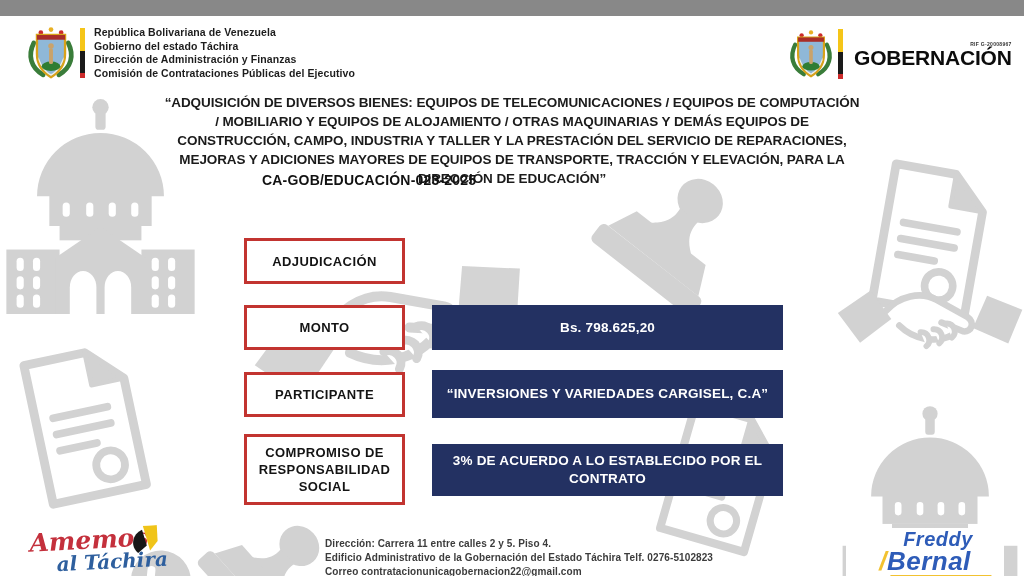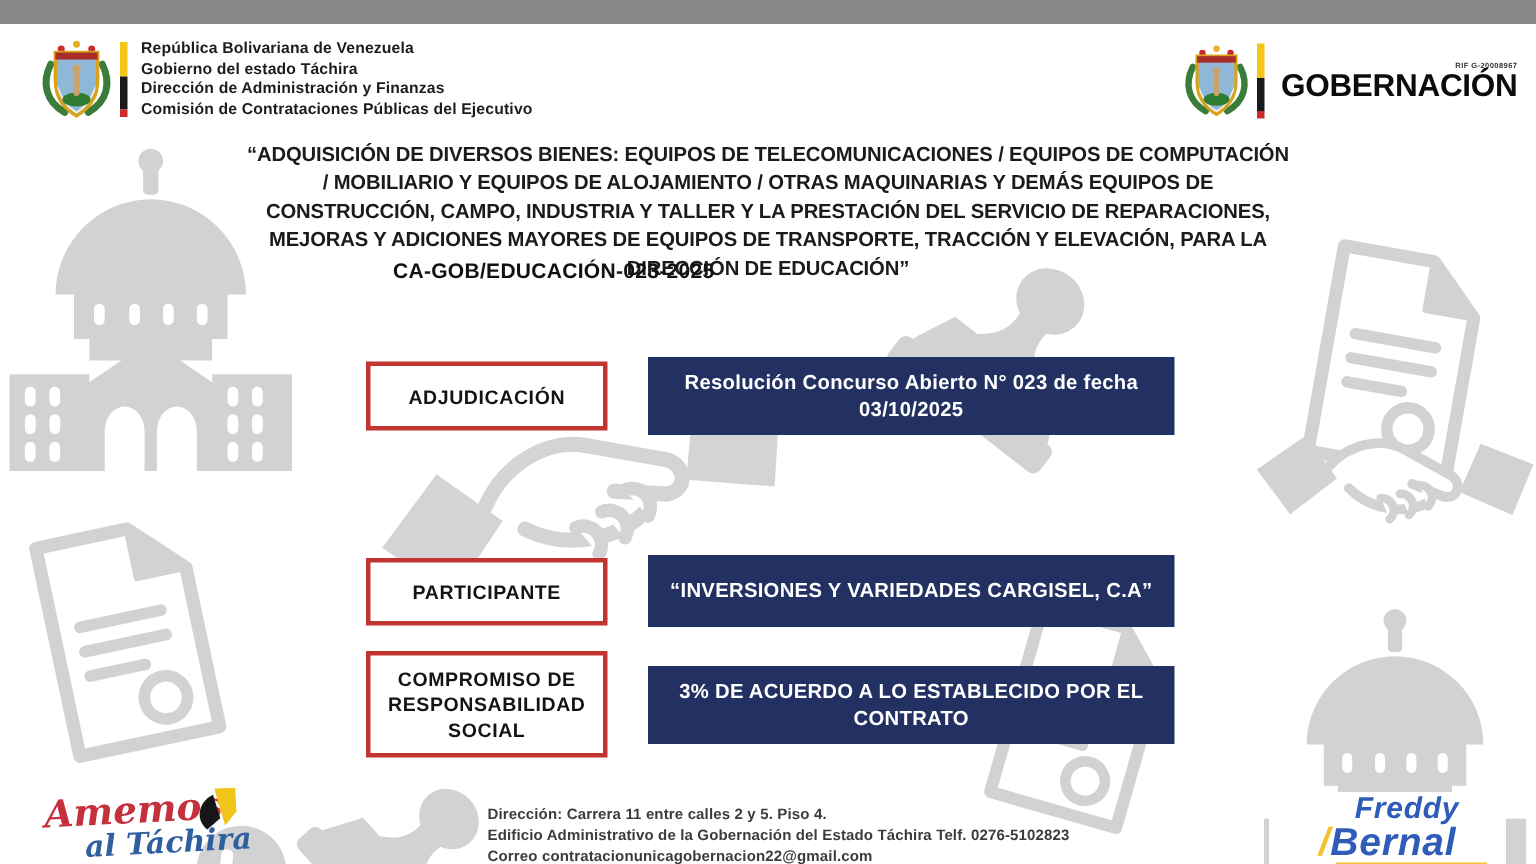--- a/index.html
+++ b/index.html
@@ -250,7 +250,6 @@
 
     <div class="row r1">
       <div class="cell-label">ADJUDICACIÓN</div>
-      <div class="cell-value">Resolución Concurso Abierto  N° 023 de fecha 03/10/2025</div>
     </div>
     <div class="row r2">
     </div>

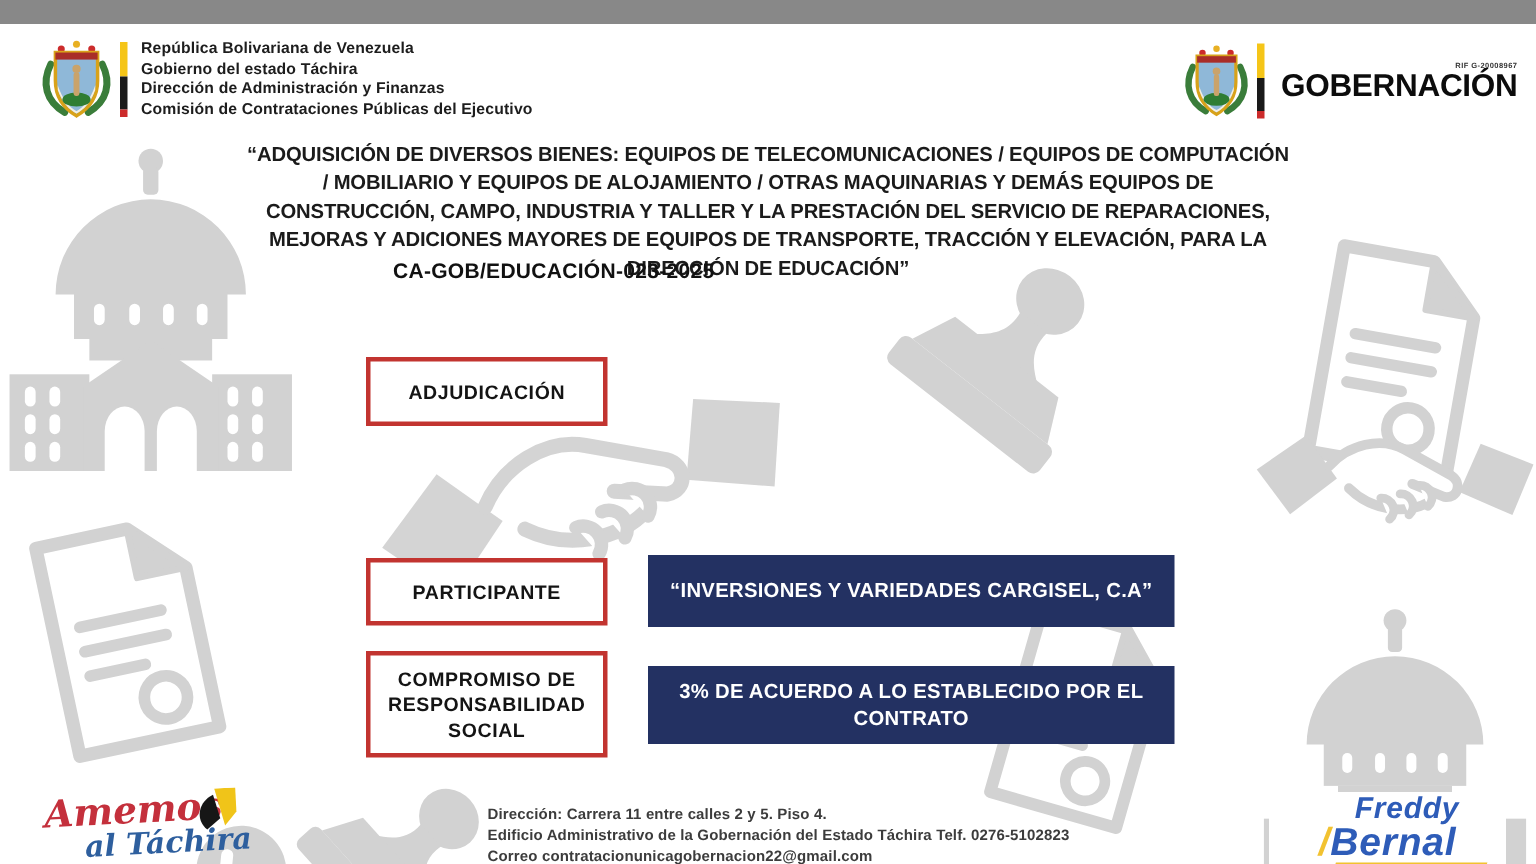--- a/index.html
+++ b/index.html
@@ -252,6 +252,7 @@
       <div class="cell-label">ADJUDICACIÓN</div>
     </div>
     <div class="row r2">
+      <div class="cell-label">MONTO</div>
     </div>
     <div class="row r3">
       <div class="cell-label">PARTICIPANTE</div>

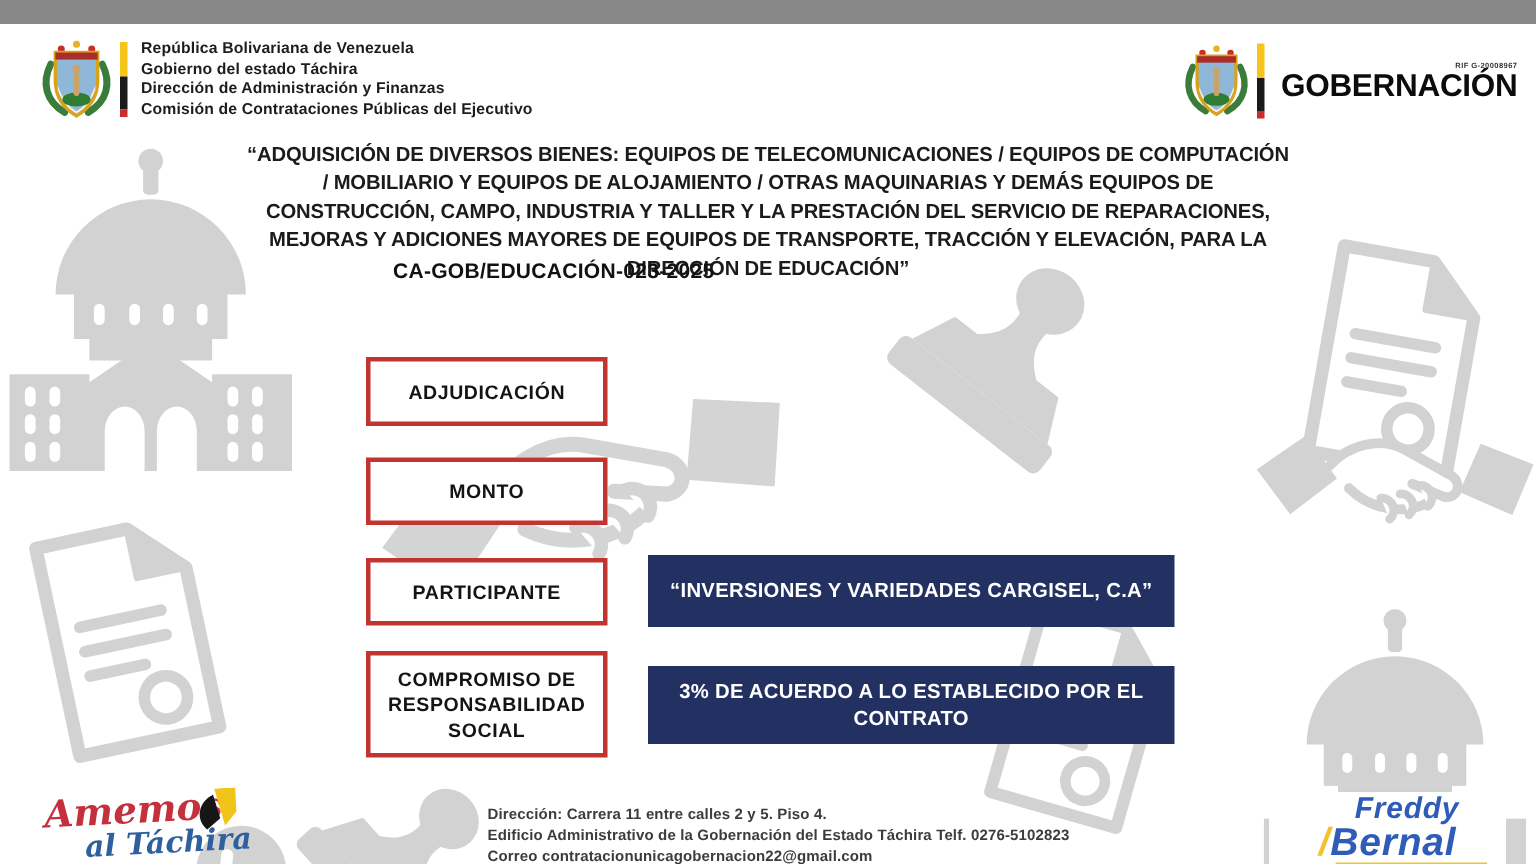--- a/index.html
+++ b/index.html
@@ -253,6 +253,7 @@
     </div>
     <div class="row r2">
       <div class="cell-label">MONTO</div>
+      <div class="cell-value">Bs. 798.625,20</div>
     </div>
     <div class="row r3">
       <div class="cell-label">PARTICIPANTE</div>

